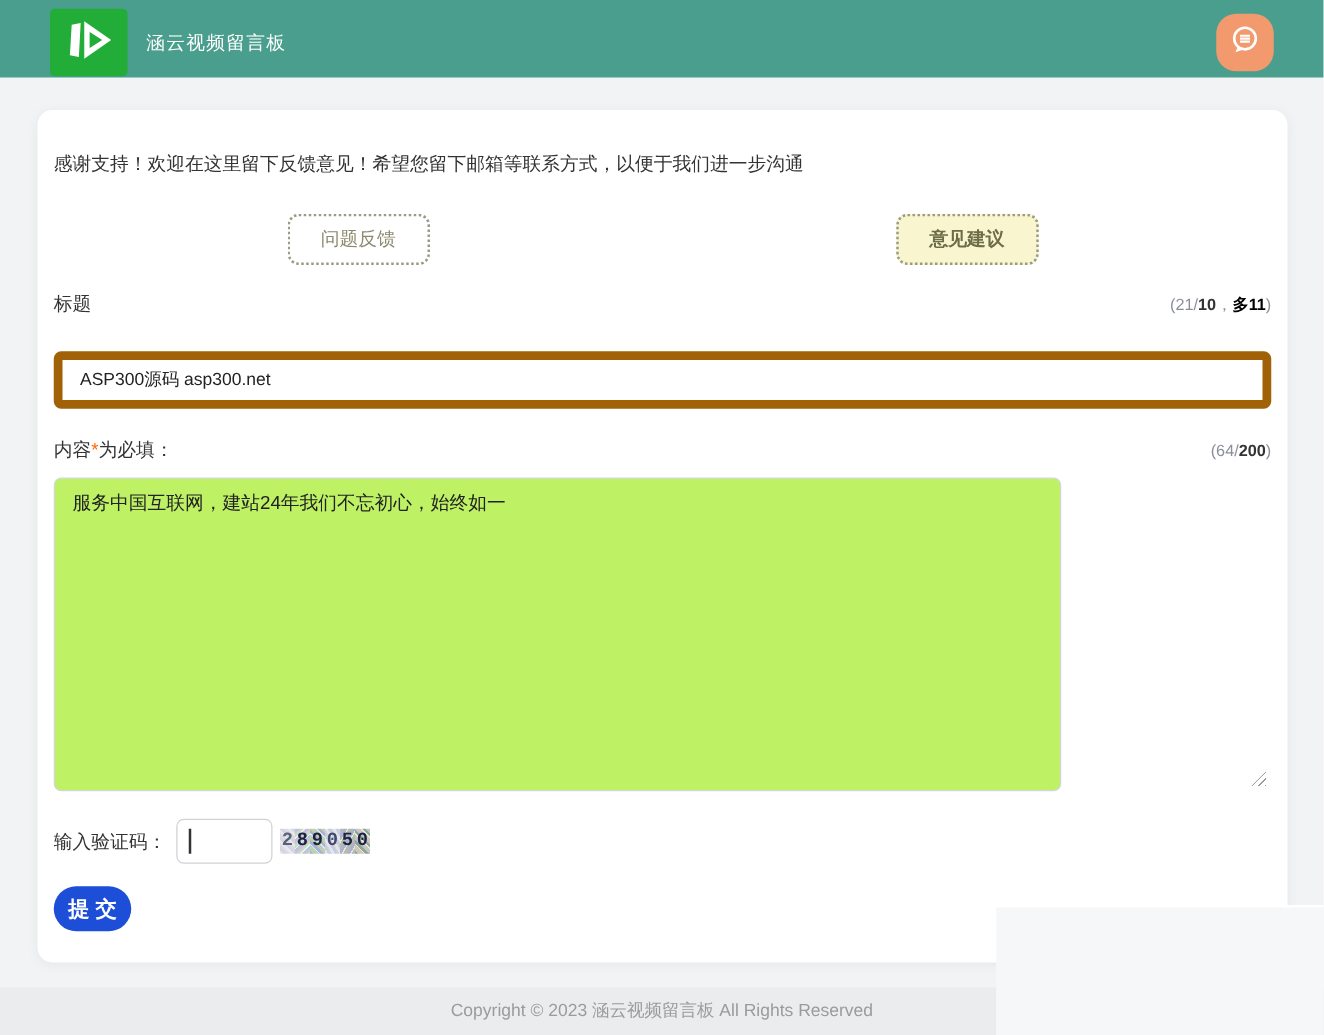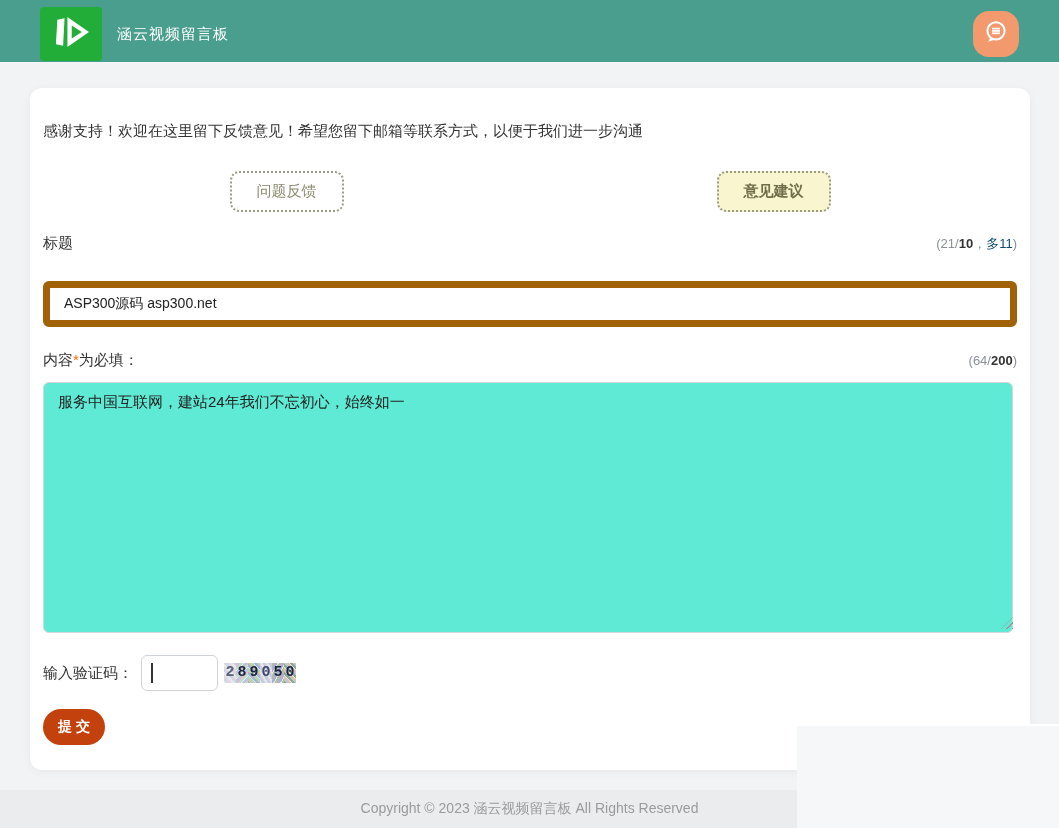--- a/index.html
+++ b/index.html
@@ -29,7 +29,7 @@
   .req-mark { color:#ff6a00; }
   .counter { font-size:13px; color:#8a8f99; }
   .c-strong { color:#333; font-weight:bold; }
-  .c-over { color:#0c4a6e; font-weight:normal; }
+  .c-over { color:#000000; font-weight:bold; }
 
   .text-input { margin-top:28px; width:974px; height:36px; border:7px solid #a16207; border-radius:6px; padding:16px 14px; font-size:14px; color:#222; font-family:"Liberation Sans","DejaVu Sans",sans-serif; outline:none; display:block; background:#fff; }
 

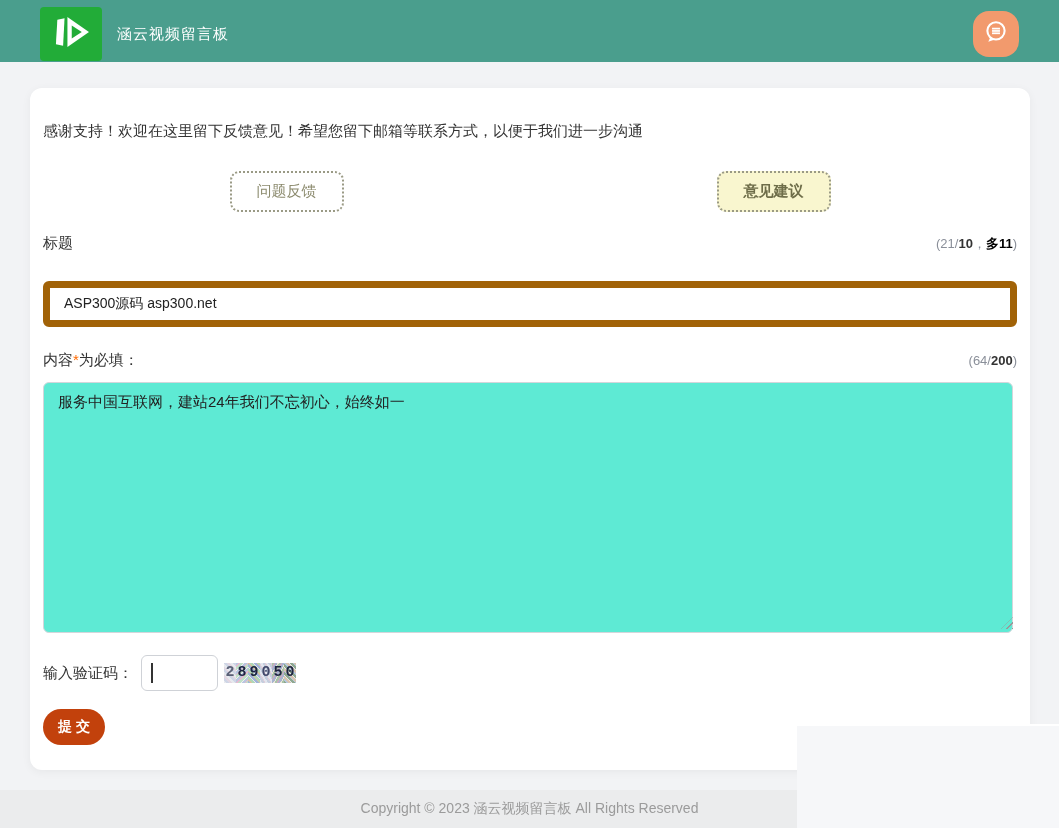--- a/index.html
+++ b/index.html
@@ -34,7 +34,7 @@
   .text-input { margin-top:28px; width:974px; height:36px; border:7px solid #a16207; border-radius:6px; padding:16px 14px; font-size:14px; color:#222; font-family:"Liberation Sans","DejaVu Sans",sans-serif; outline:none; display:block; background:#fff; }
 
   .textarea-wrap { position:relative; margin-top:12px; }
-  .content-textarea { display:block; width:970px; height:251px; border:1px solid #d3d6db; border-radius:6px; padding:10px 14px; font-size:15px; color:#222; font-family:"Liberation Sans","DejaVu Sans",sans-serif; resize:none; outline:none; background:#5eead4; }
+  .content-textarea { display:block; width:806px; height:251px; border:1px solid #d3d6db; border-radius:6px; padding:10px 14px; font-size:15px; color:#222; font-family:"Liberation Sans","DejaVu Sans",sans-serif; resize:none; outline:none; background:#bef264; }
   .resize-grip { position:absolute; right:4px; bottom:4px; width:12px; height:12px; background:repeating-linear-gradient(135deg,#999 0 1px,transparent 1px 4px); clip-path:polygon(100% 0,100% 100%,0 100%); cursor:nwse-resize; }
 
   

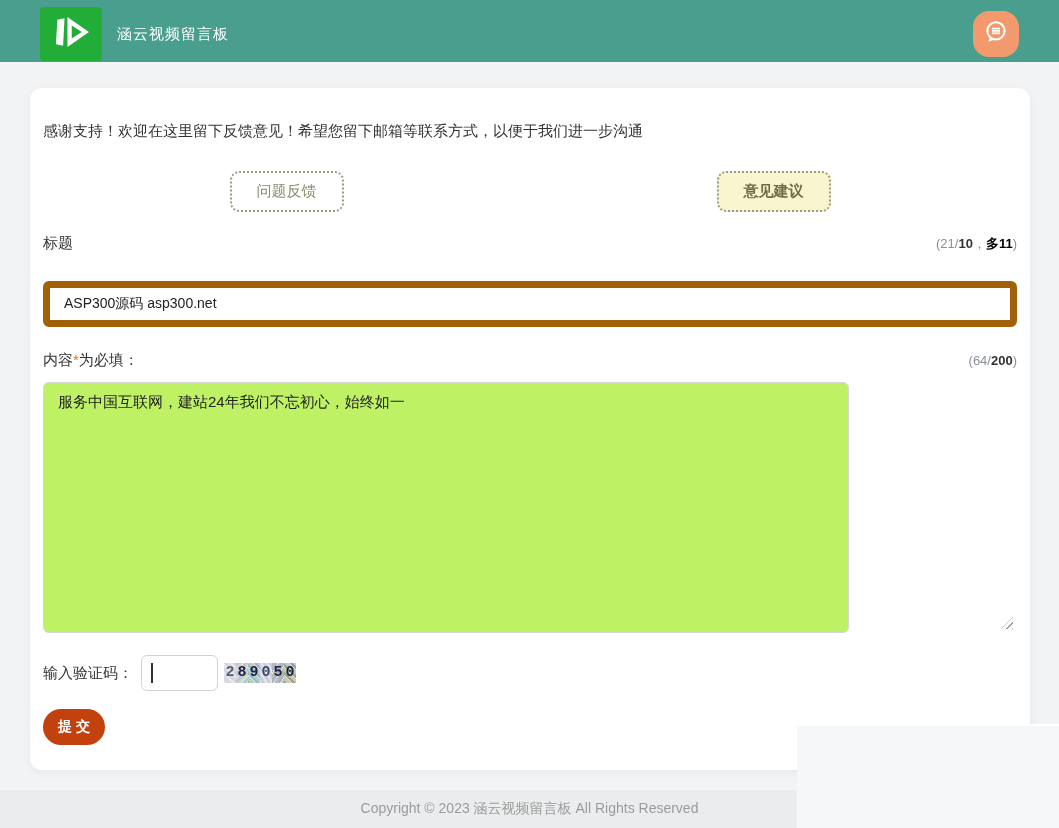--- a/index.html
+++ b/index.html
@@ -52,7 +52,7 @@
   .cdigit:nth-child(5){ background:repeating-linear-gradient(120deg,#a8c3a8 0 2px,#cba8c3 2px 3px,#a8b4cf 3px 5px,#ece6d8 5px 6px);}
   .cdigit:nth-child(6){ background:repeating-linear-gradient(45deg,#8fa88f 0 2px,#b4c7dd 2px 3px,#d9c4b0 3px 5px,#e4e8ee 5px 6px);}
 
-  .submit-btn { margin-top:18px; width:62px; height:36px; border:none; border-radius:18px; background:#c2410c; color:#ffffff; font-size:14px; font-weight:bold; font-family:"Liberation Sans","DejaVu Sans",sans-serif; cursor:pointer; display:flex; align-items:center; justify-content:center; }
+  .submit-btn { margin-top:18px; width:62px; height:36px; border:none; border-radius:18px; background:#1d4ed8; color:#ffffff; font-size:17px; font-weight:bold; font-family:"Liberation Sans","DejaVu Sans",sans-serif; cursor:pointer; display:flex; align-items:center; justify-content:center; }
 
   
   .footer { position:absolute; left:0; top:790px; width:1059px; height:38px; background:#ebeced; display:flex; align-items:center; justify-content:center; color:#9b9b9b; font-size:14px; }

